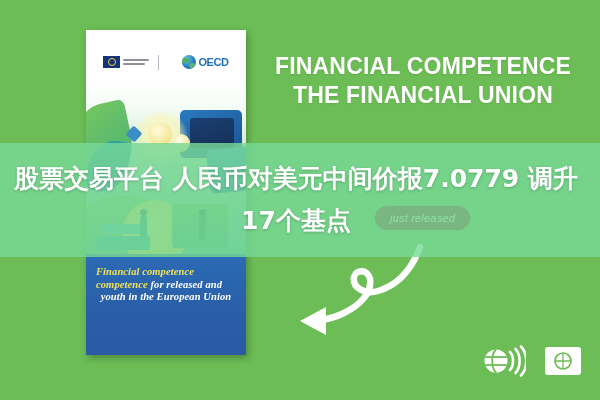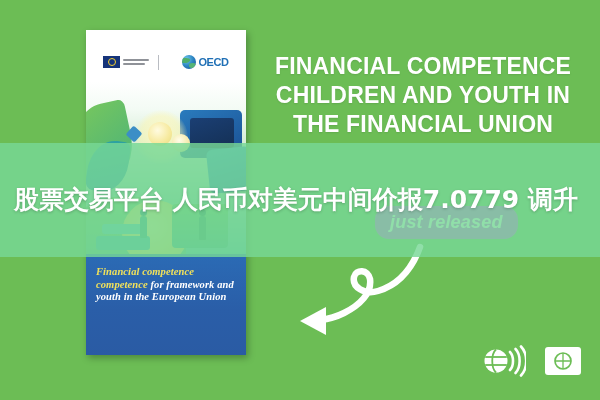--- a/index.html
+++ b/index.html
@@ -428,7 +428,6 @@
 
   <div class="headline">
     <span class="hl-line">FINANCIAL COMPETENCE</span>
-    <span class="hl-line">CHILDREN AND YOUTH IN</span>
     <span class="hl-line">THE FINANCIAL UNION</span>
   </div>
 

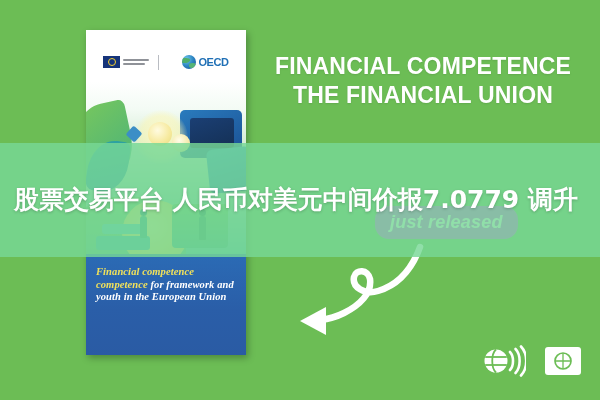--- a/index.html
+++ b/index.html
@@ -464,6 +464,7 @@
   <div class="overlay-band"></div>
   <div class="overlay-text">
     <div>股票交易平台 人民币对美元中间价报7.0779 调升</div>
+    <div>17个基点</div>
   </div>
 
 </div>

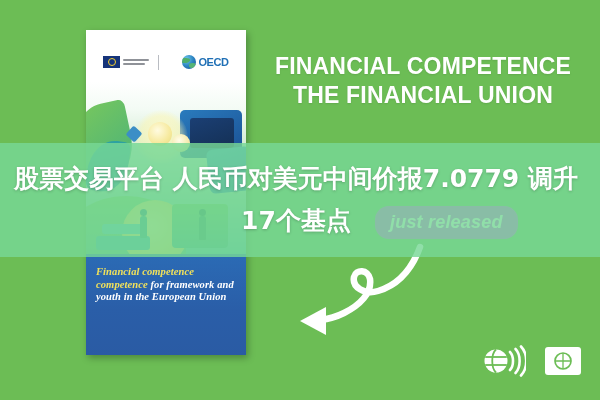--- a/index.html
+++ b/index.html
@@ -311,12 +311,12 @@
     top: 206px;
     padding: 6px 15px;
     border-radius: 14px;
-    background: #d946ef;
+    background: #7f1d1d;
     color: #ffffff;
     font-family: "Liberation Sans", sans-serif;
-    font-weight: 700;
+    font-weight: 400;
     font-style: italic;
-    font-size: 18px;
+    font-size: 11px;
     letter-spacing: 0.2px;
     white-space: nowrap;
   }

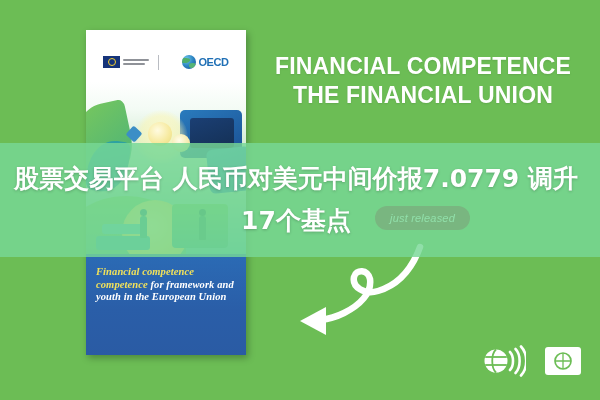--- a/index.html
+++ b/index.html
@@ -421,7 +421,7 @@
 
     <div class="poster-caption">
       <div class="line l1">Financial competence</div>
-      <div class="line l2"><span>competence </span><span class="wht">for framework and</span></div>
+      <div class="line l2"><span>competence </span><span class="wht">for released and</span></div>
       <div class="line l3">youth in the European Union</div>
     </div>
   </div>

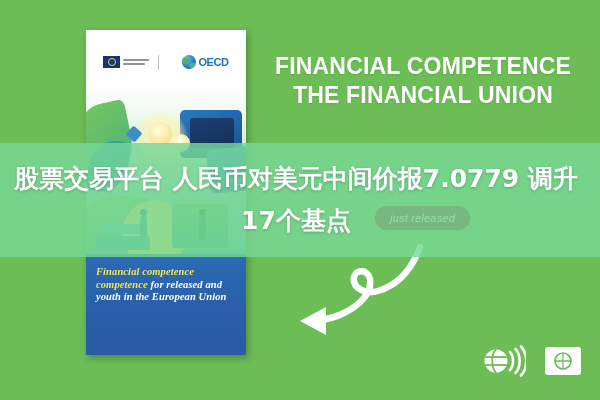--- a/index.html
+++ b/index.html
@@ -285,7 +285,7 @@
   .poster-caption .line.l1 { color: #f2e25a; }
   .poster-caption .line.l2 { color: #f2e25a; }
   .poster-caption .line.l2 .wht { color: #ffffff; }
-  .poster-caption .line.l3 { color: #ffffff; }
+  .poster-caption .line.l3 { color: #ffffff; text-align: center; }
 
   
   .headline {

